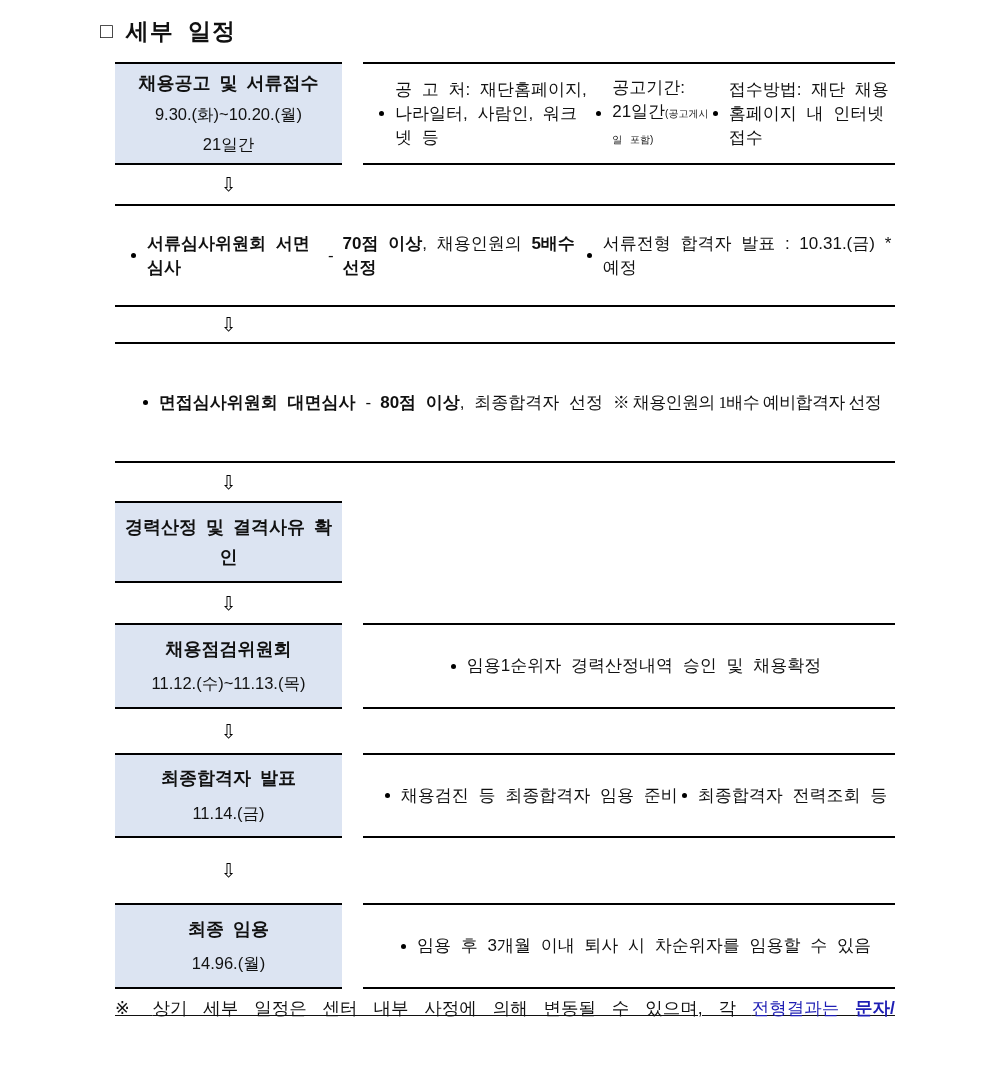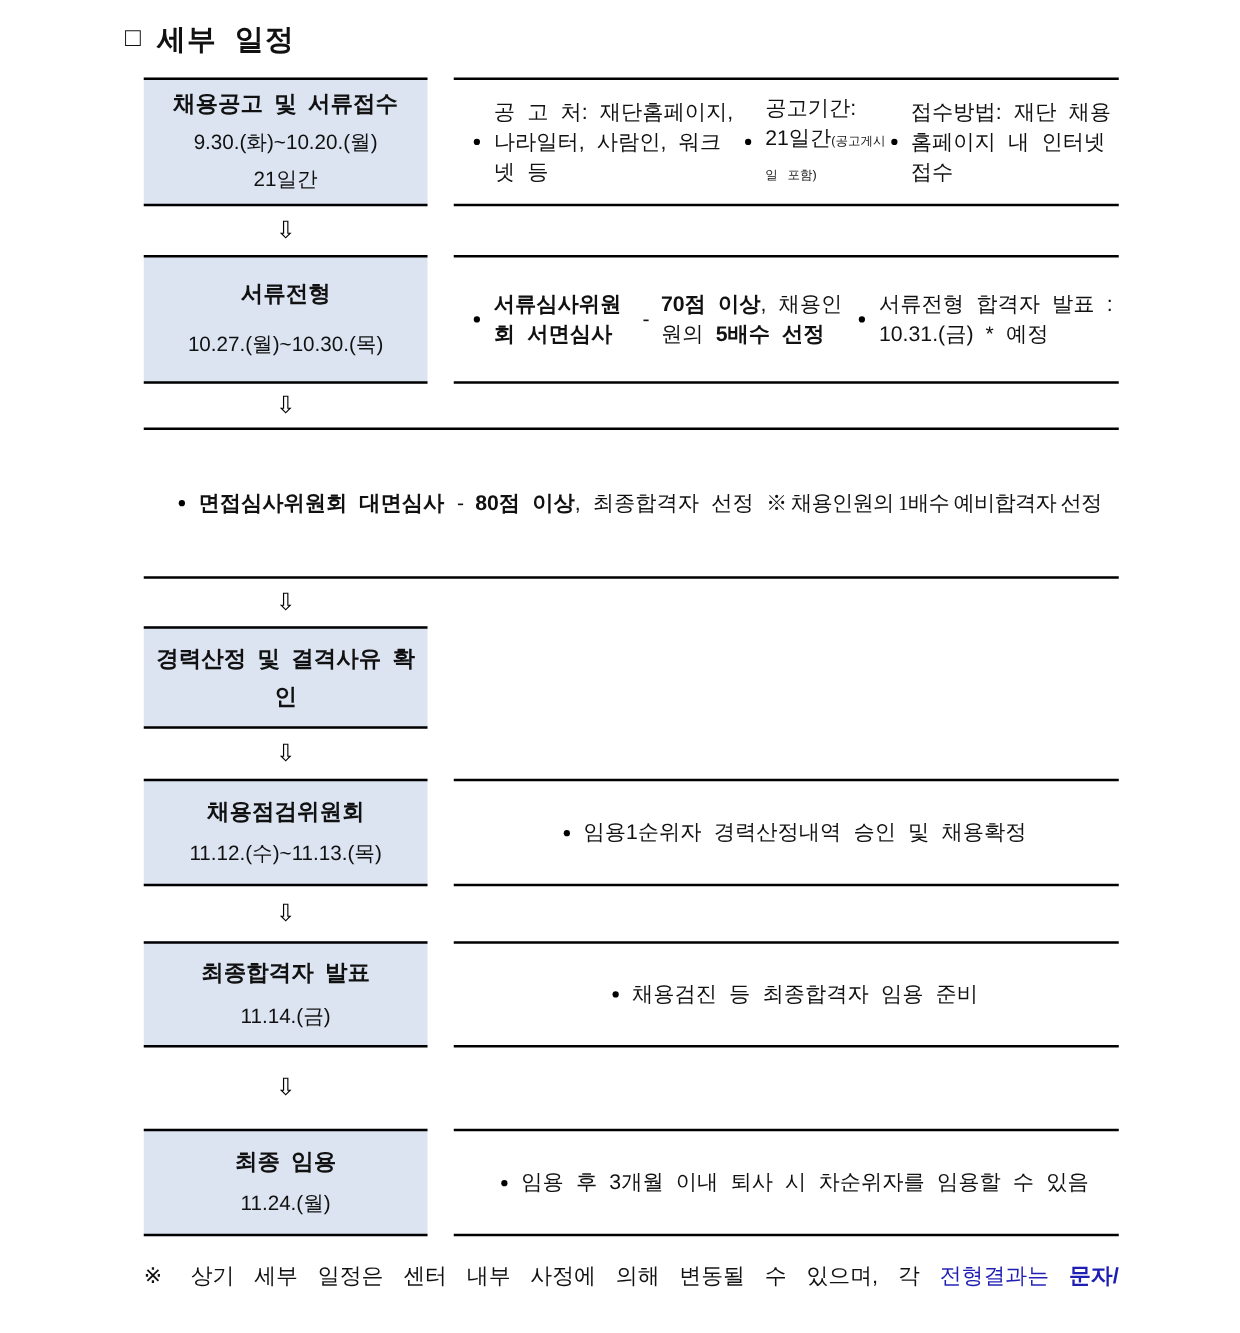--- a/index.html
+++ b/index.html
@@ -78,10 +78,6 @@
         <span class="down-arrow">⇩</span>
       </div>
       <div class="row" style="min-height: 103px;">
-        <div class="stage-box">
-          <div class="stage-name">서류전형</div>
-          <div class="stage-date">10.27.(월)~10.30.(목)</div>
-        </div>
         <div class="detail-cell">
           <div class="detail-line">
             <span class="dot"></span>

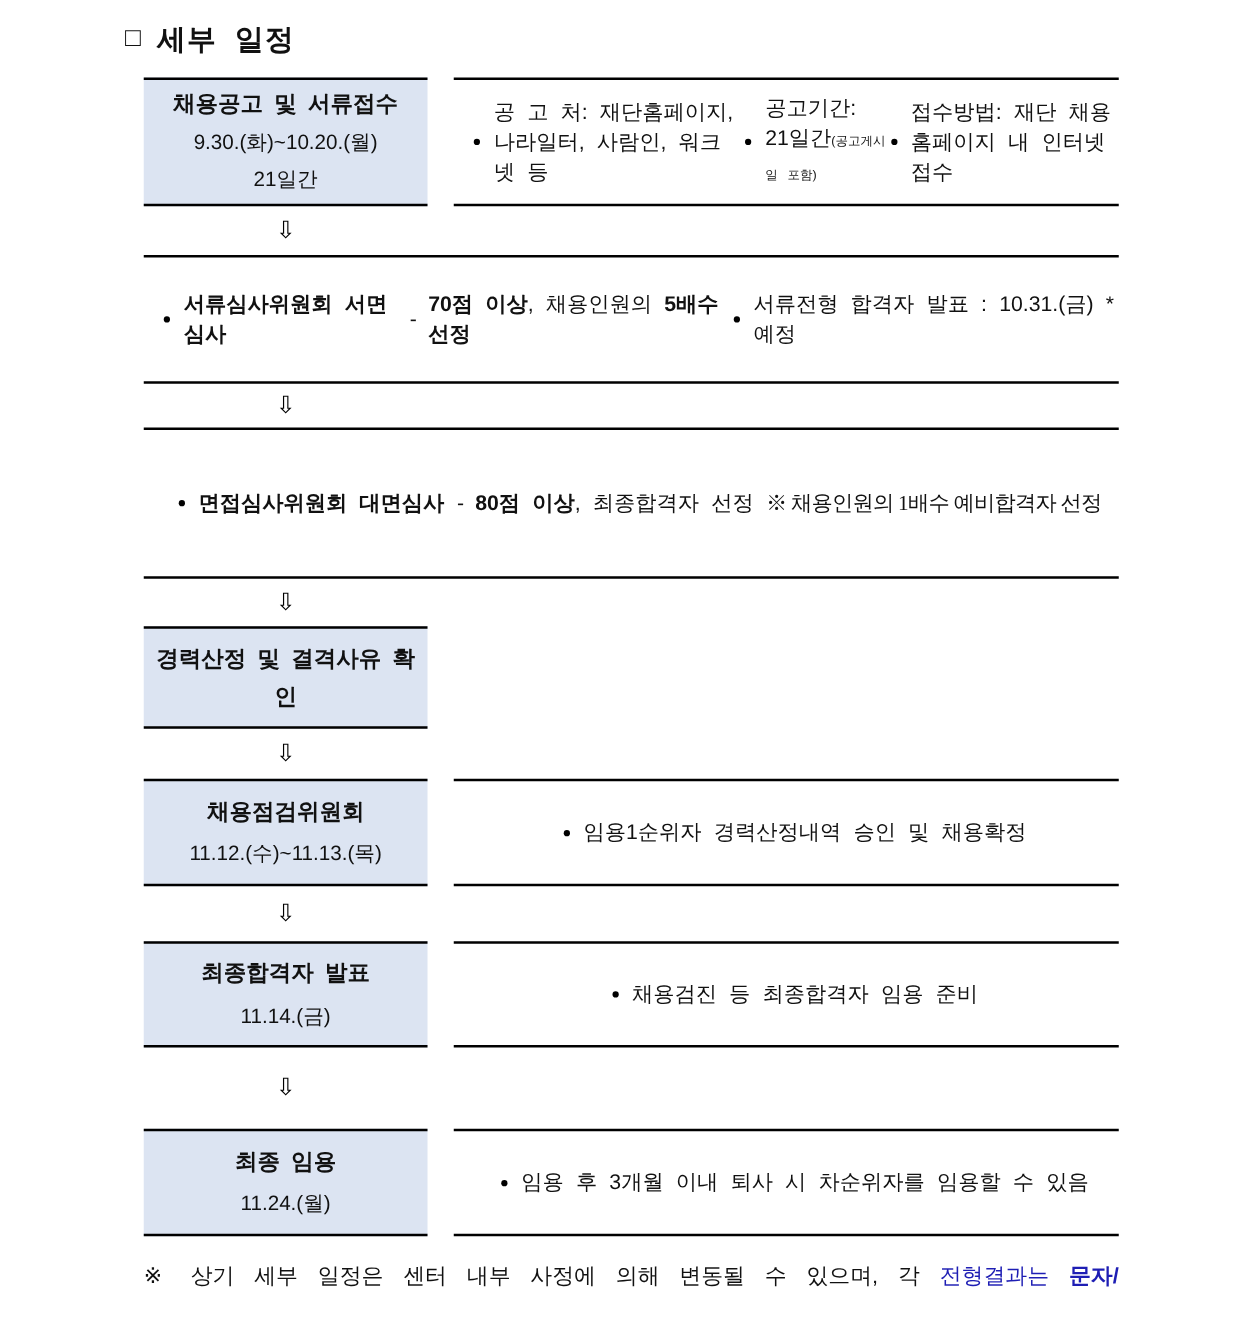--- a/index.html
+++ b/index.html
@@ -144,6 +144,10 @@
             <span class="dot"></span>
             <span><span class="seg">채용검진 등 최종합격자 임용 준비</span></span>
           </div>
+          <div class="detail-line">
+            <span class="dot"></span>
+            <span><span class="seg">최종합격자 전력조회 등</span></span>
+          </div>
         </div>
       </div>
       <div class="arrow-zone" style="height: 65px;">

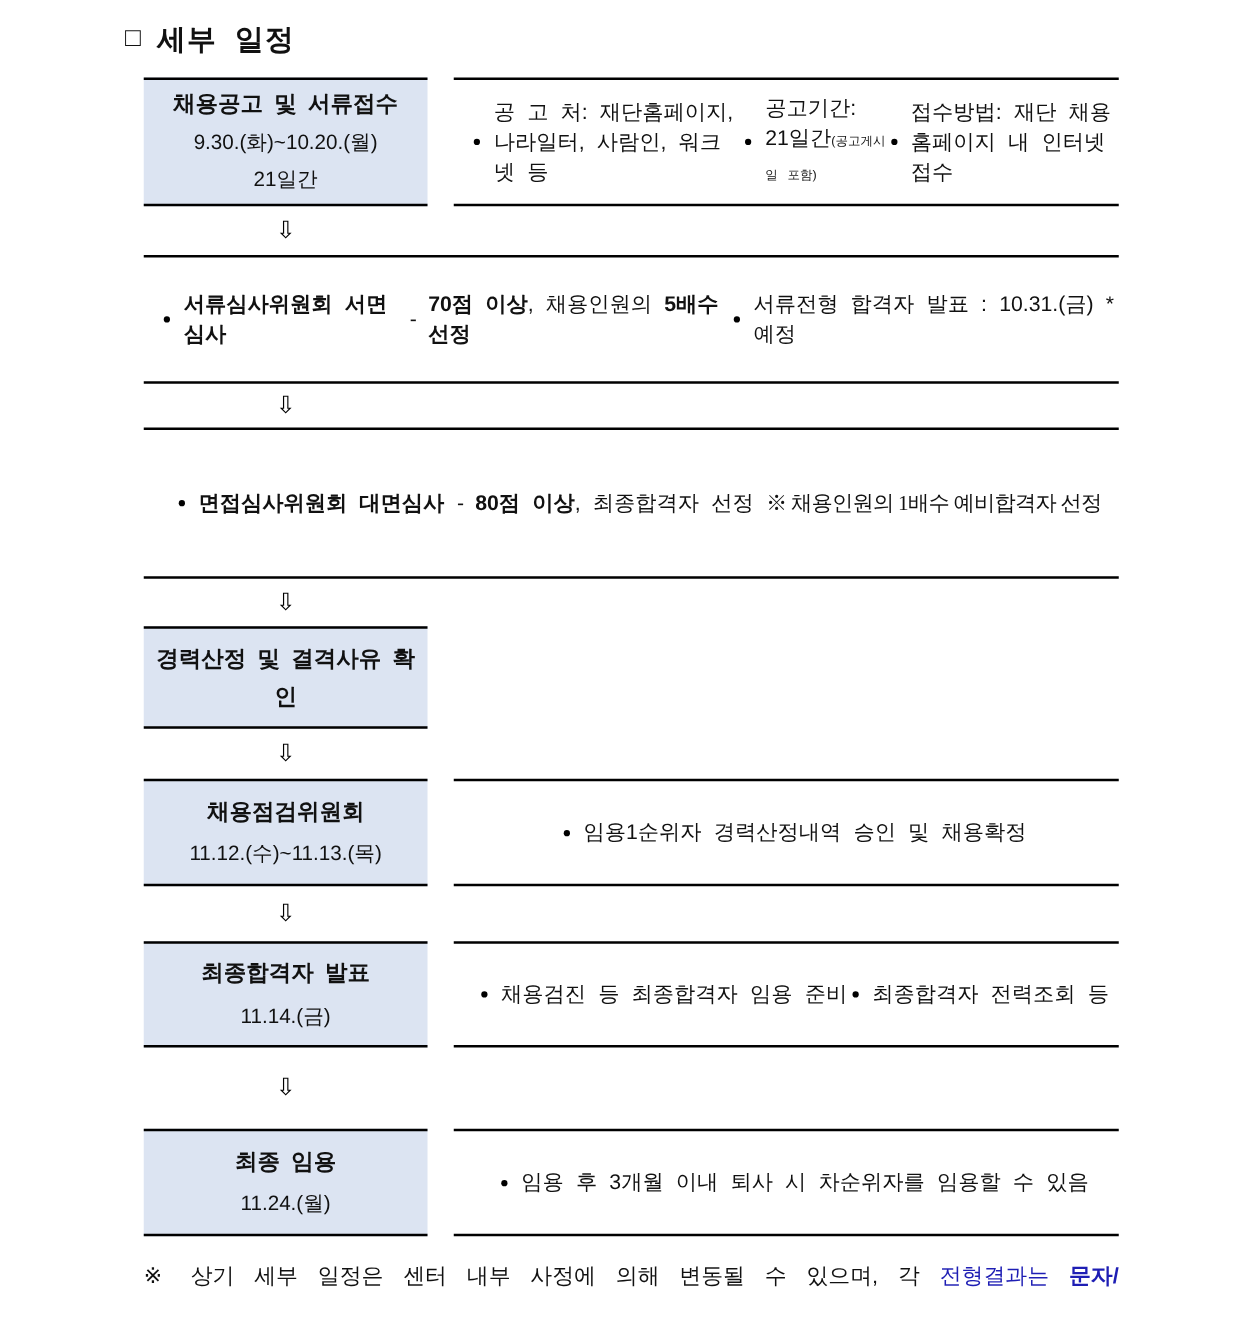--- a/index.html
+++ b/index.html
@@ -156,7 +156,7 @@
       <div class="row" style="min-height: 86px;">
         <div class="stage-box">
           <div class="stage-name">최종 임용</div>
-          <div class="stage-date">11.24.(월)</div>
+          <div class="stage-date">14.96.(월)</div>
         </div>
         <div class="detail-cell">
           <div class="detail-line">

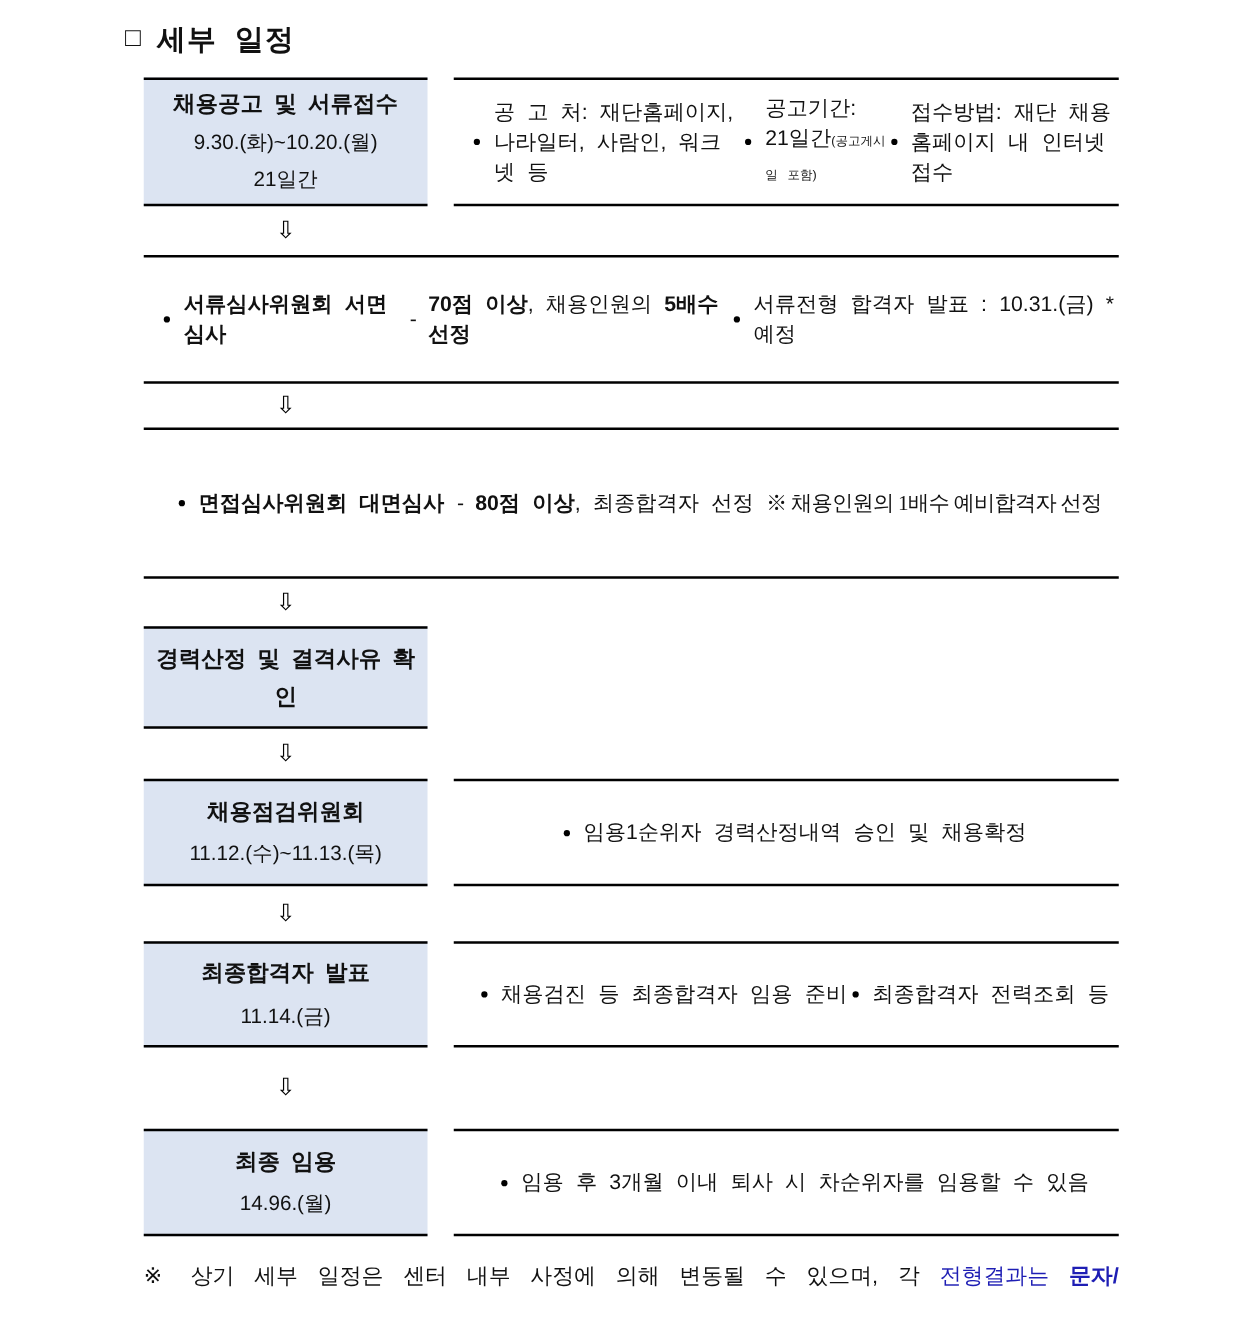--- a/index.html
+++ b/index.html
@@ -40,7 +40,7 @@
   .seg.blue{color:#1e1eb4;}
   .arrow-zone{width:227px;display:flex;justify-content:center;align-items:center;}
   .down-arrow{font-size:19px;color:#000;line-height:1;}
-  .footnote{margin-top:16px;font-size:17.5px;line-height:31px;}
+  .footnote{margin-top:4px;font-size:17.5px;line-height:31px;text-decoration:underline;}
   .foot-line1{text-align:justify;text-align-last:justify;word-spacing:4px;}
   .foot-line2{padding-left:24px;word-spacing:4px;}
 </style>

